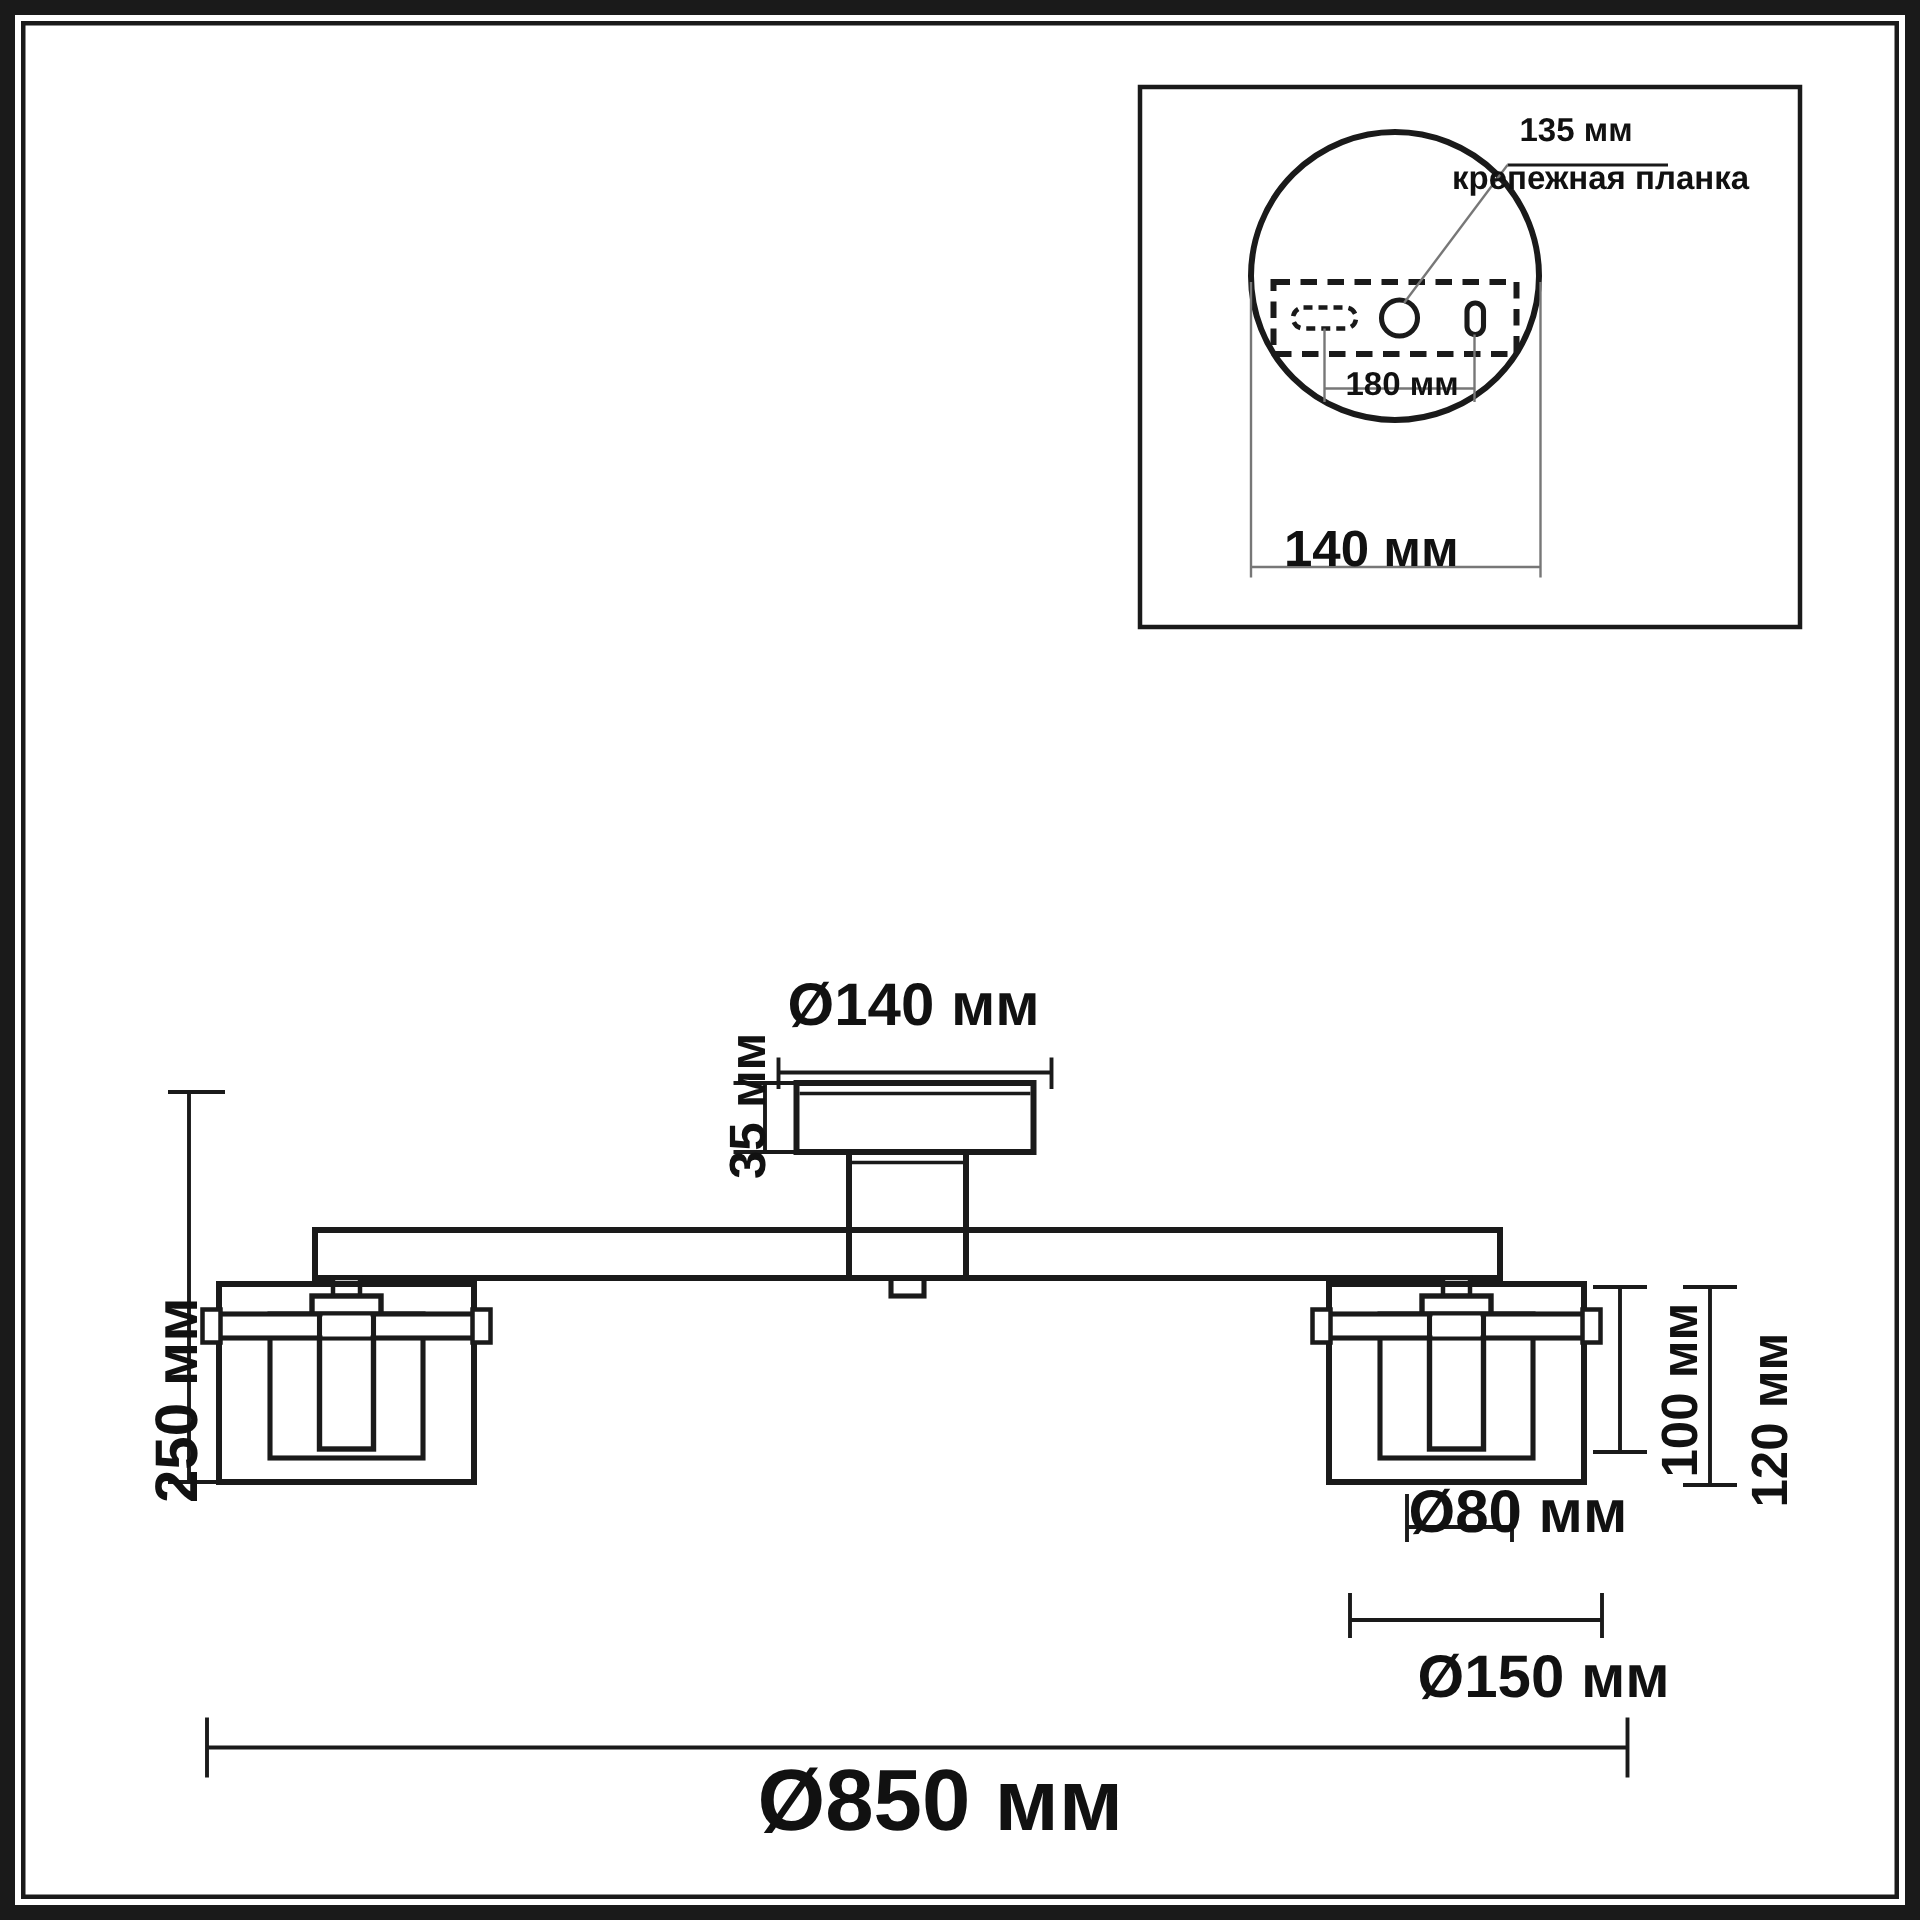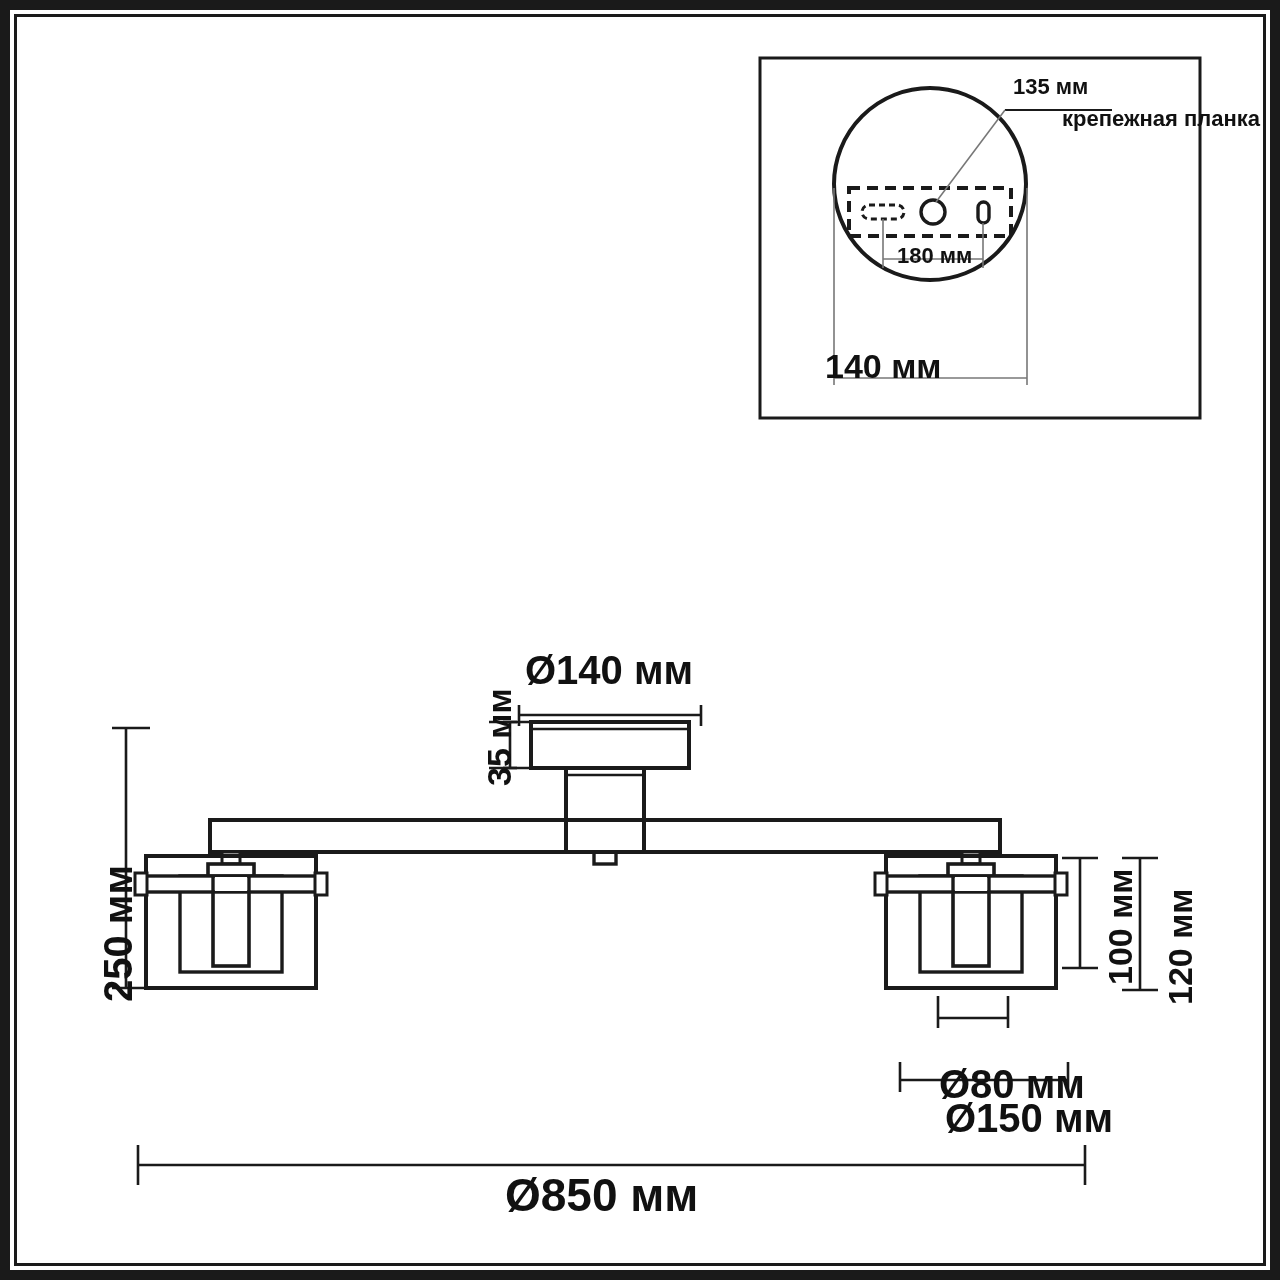--- a/index.html
+++ b/index.html
@@ -195,7 +195,7 @@
 
   <div class="lbl lbl-sm" style="left:1013px; top:76px;">135 мм</div>
 
-  <div class="lbl lbl-sm" style="left:1062px; top:108px;text-align:center;">крепежная планка</div>
+  <div class="lbl lbl-sm" style="left:968px; top:108px;text-align:center;">крепежная планка</div>
 
   <div class="lbl lbl-sm" style="left:897px; top:245px;">180 мм</div>
 

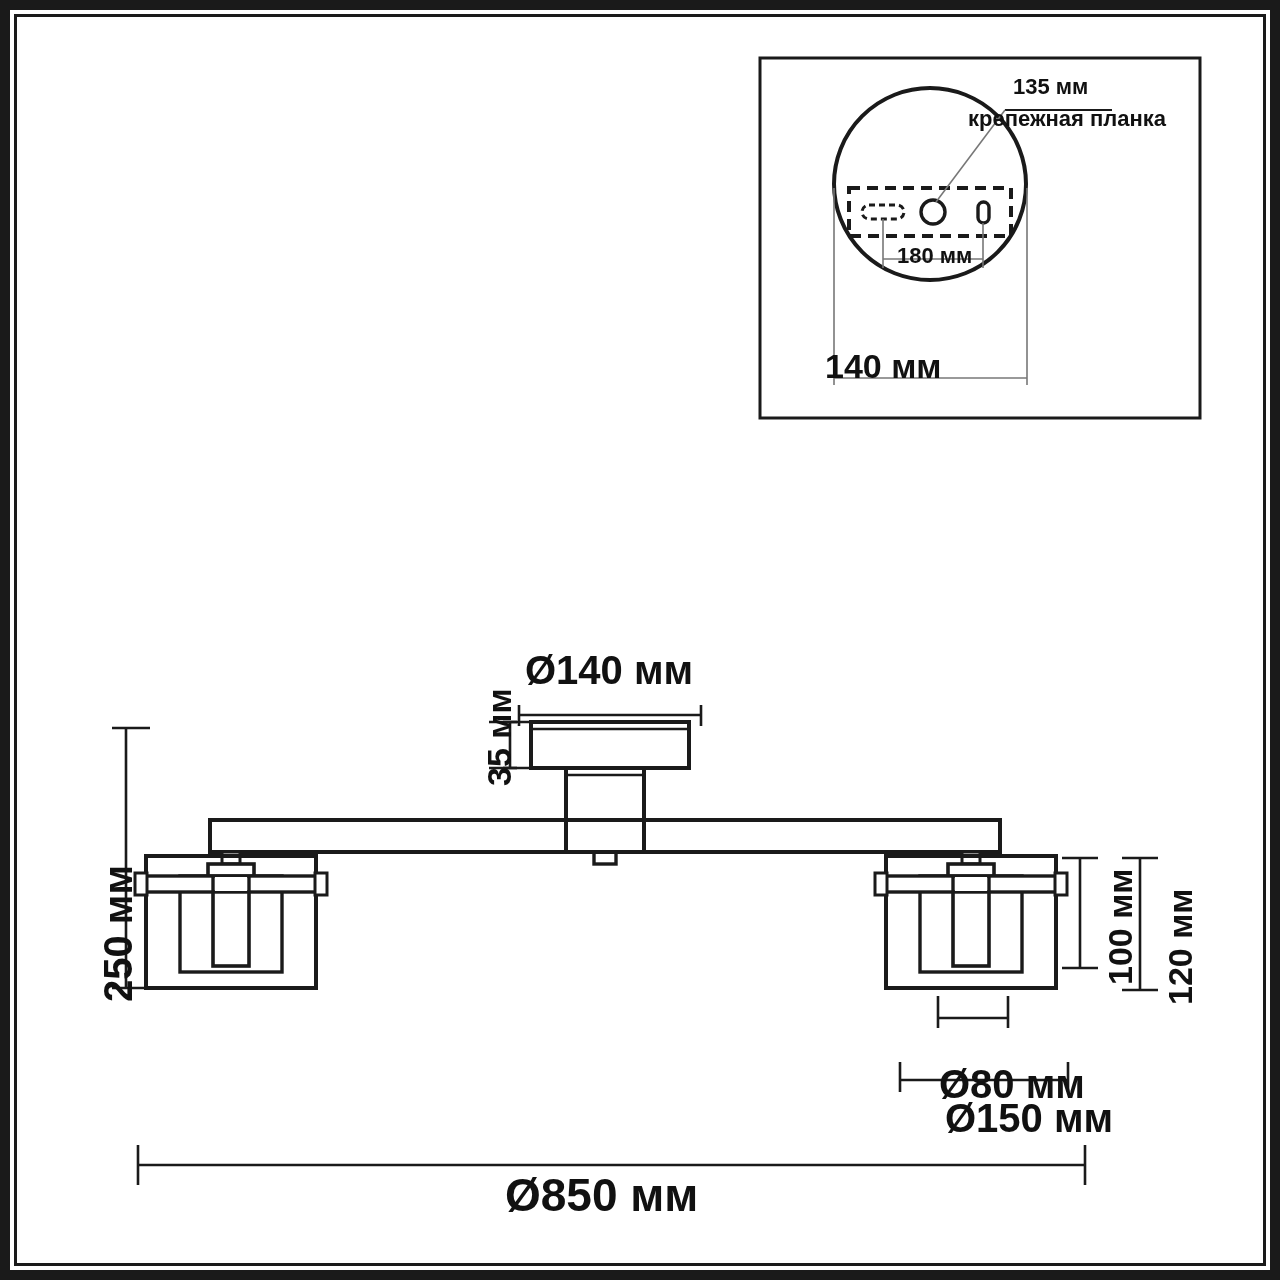--- a/index.html
+++ b/index.html
@@ -199,7 +199,7 @@
 
   <div class="lbl lbl-sm" style="left:897px; top:245px;">180 мм</div>
 
-  <div class="lbl lbl-mid" style="left:825px; top:349px;">140 мм</div>
+  <div class="lbl lbl-mid" style="left:856px; top:349px;">140 мм</div>
 
   <div class="lbl lbl-big" style="left:525px; top:650px;">Ø140 мм</div>
 

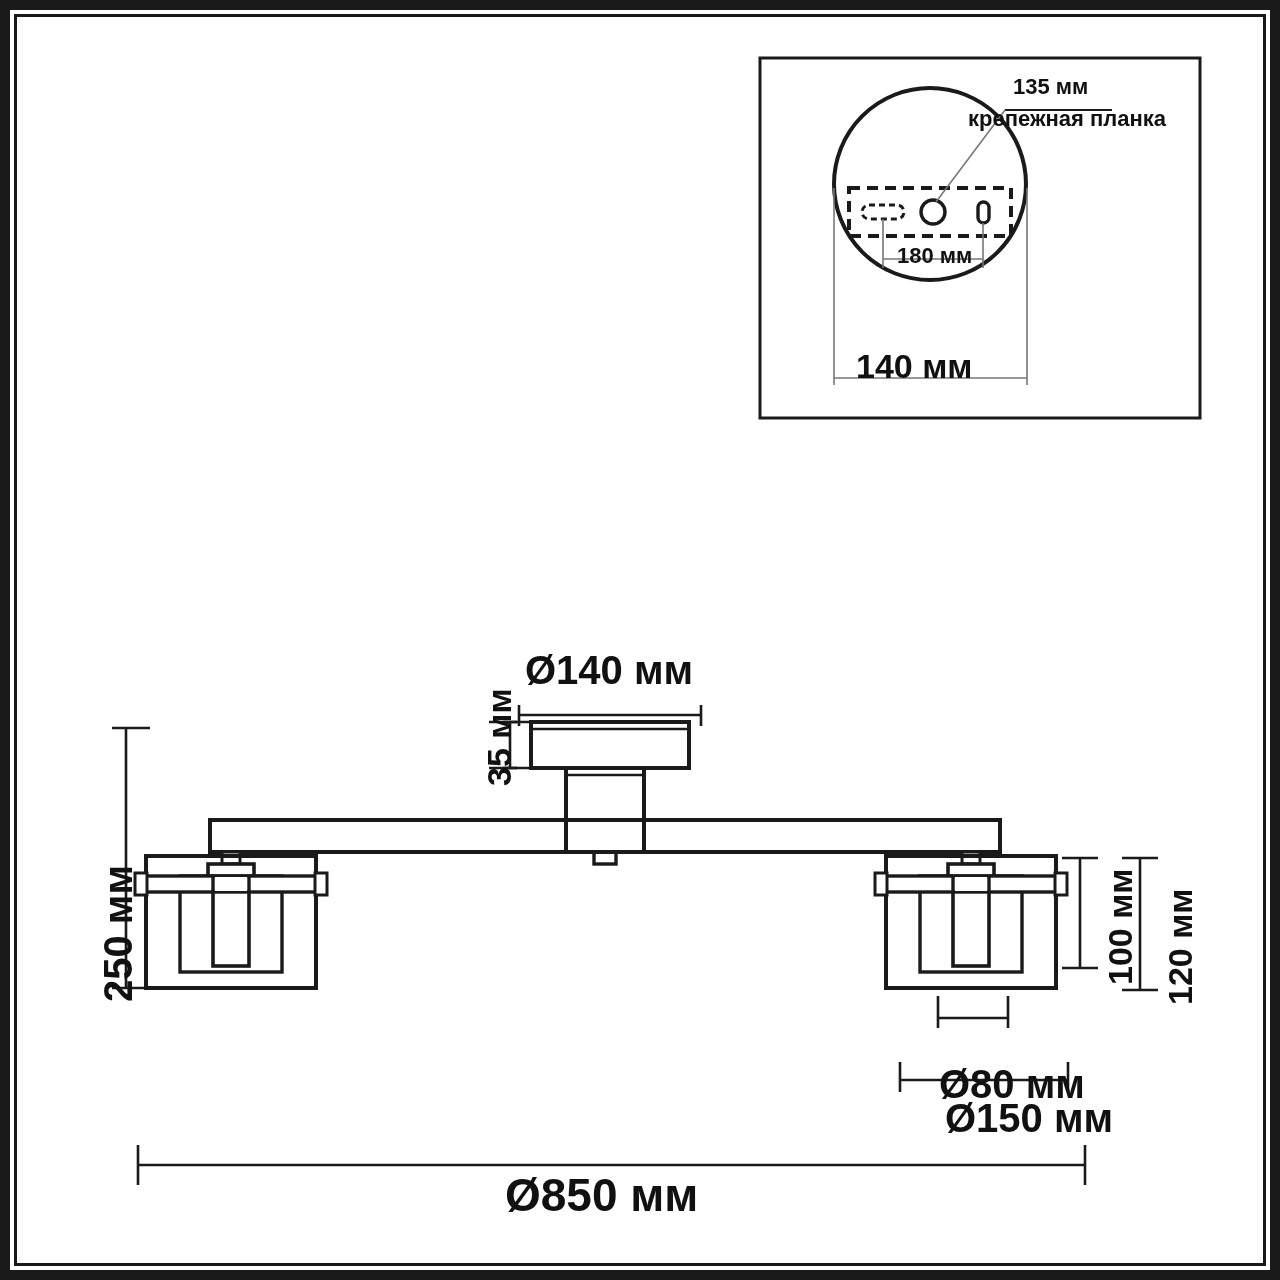--- a/index.html
+++ b/index.html
@@ -211,7 +211,7 @@
 
   <div class="lbl lbl-mid rot90ccw" style="left:1163px; top:1005px;">120 мм</div>
 
-  <div class="lbl lbl-big" style="left:939px; top:1064px;">Ø80 мм</div>
+  <div class="lbl lbl-big" style="left:939px; top:988px;">Ø80 мм</div>
 
   <div class="lbl lbl-big" style="left:897px; top:1098px;margin-left:48px;">Ø150 мм</div>
 

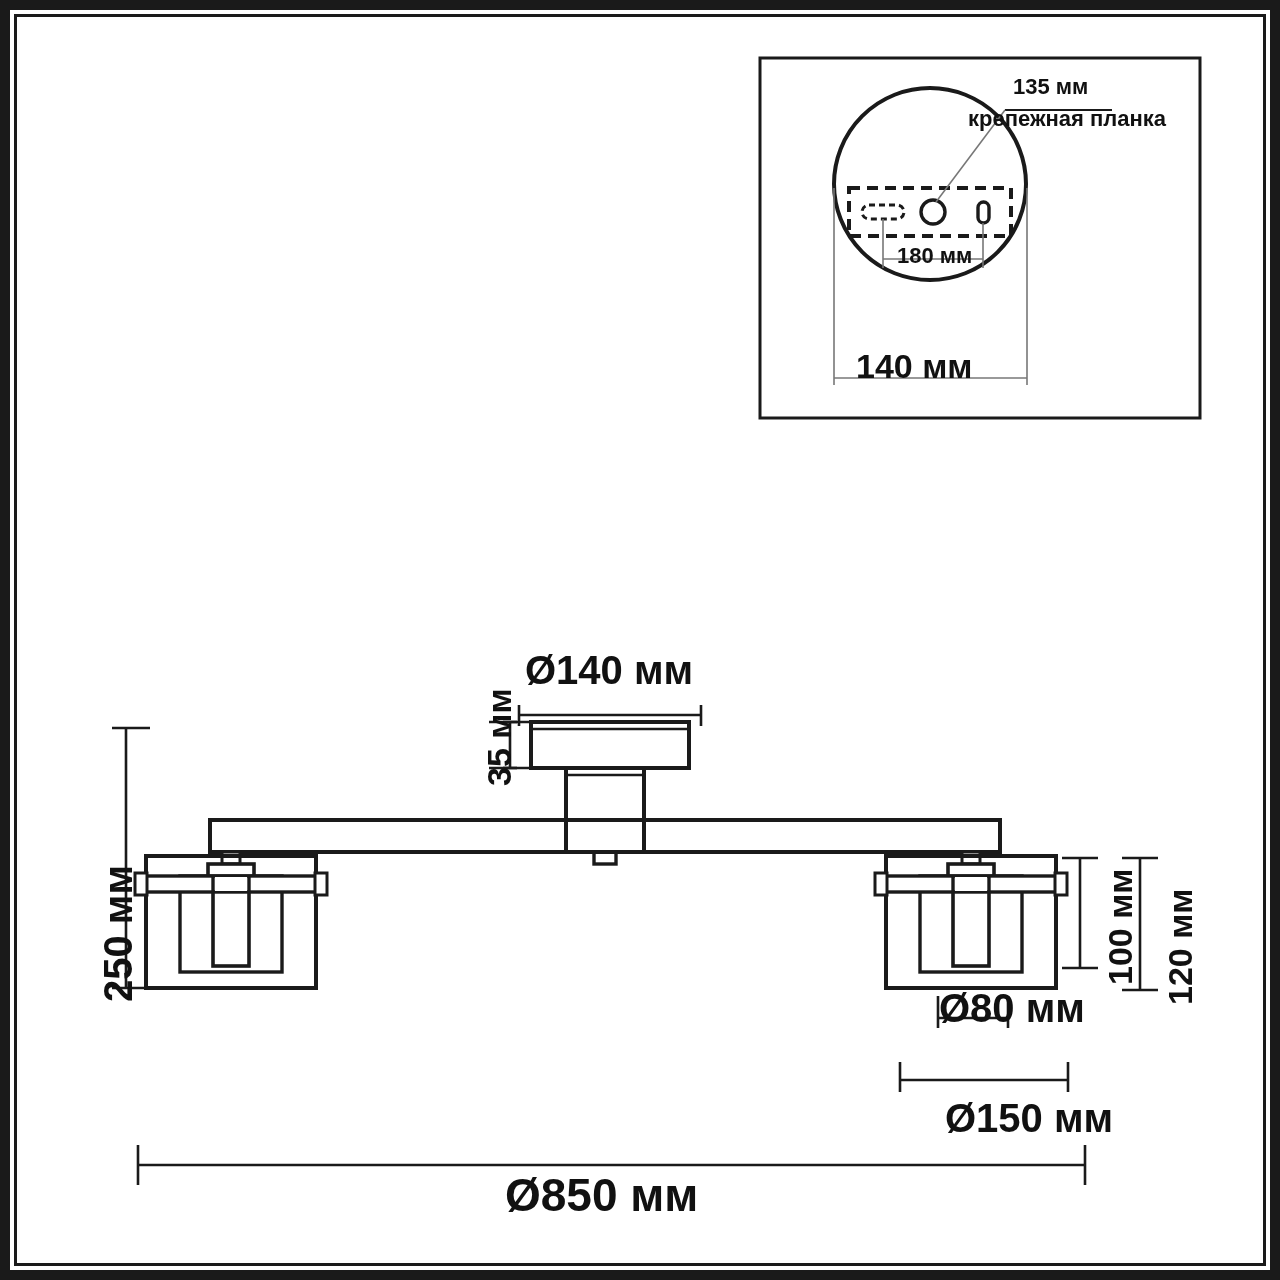--- a/index.html
+++ b/index.html
@@ -215,7 +215,7 @@
 
   <div class="lbl lbl-big" style="left:897px; top:1098px;margin-left:48px;">Ø150 мм</div>
 
-  <div class="lbl" style="left:505px; top:1172px; font-size:46px; font-weight:700;">Ø850 мм</div>
+  <div class="lbl" style="left:505px; top:1172px; font-size:58px; font-weight:700;">Ø850 мм</div>
 
 </div>
 

